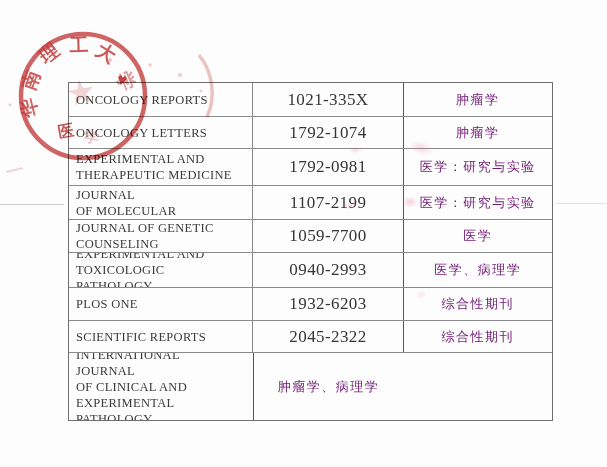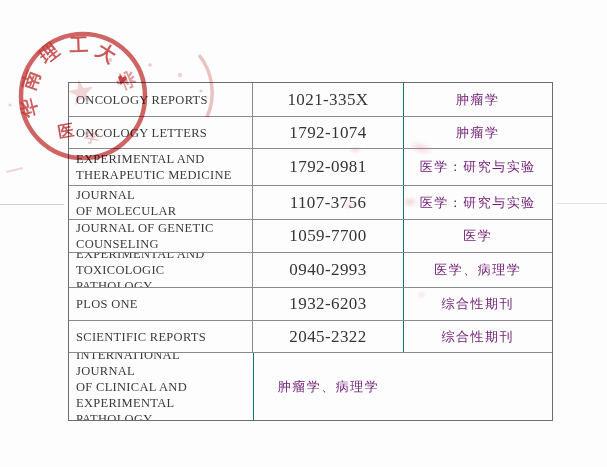--- a/index.html
+++ b/index.html
@@ -122,7 +122,7 @@
     <div class="tr" style="height:34px">
       <div class="td td-name">INTERNATIONAL JOURNAL
 OF MOLECULAR MEDICINE</div>
-      <div class="td td-issn">1107-3756</div>
+      <div class="td td-issn">1107-2199</div>
       <div class="td td-cat">医学：研究与实验</div>
     </div>
     <div class="tr" style="height:33px">

